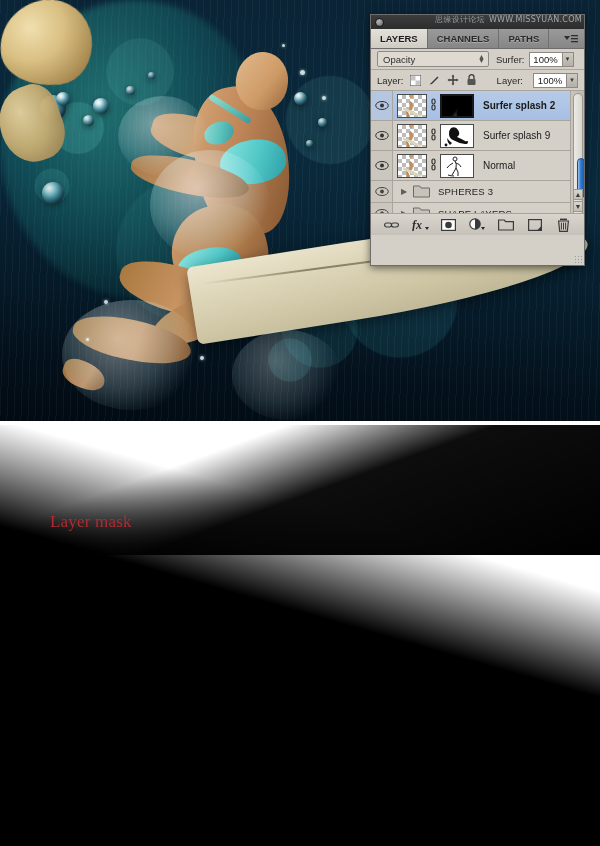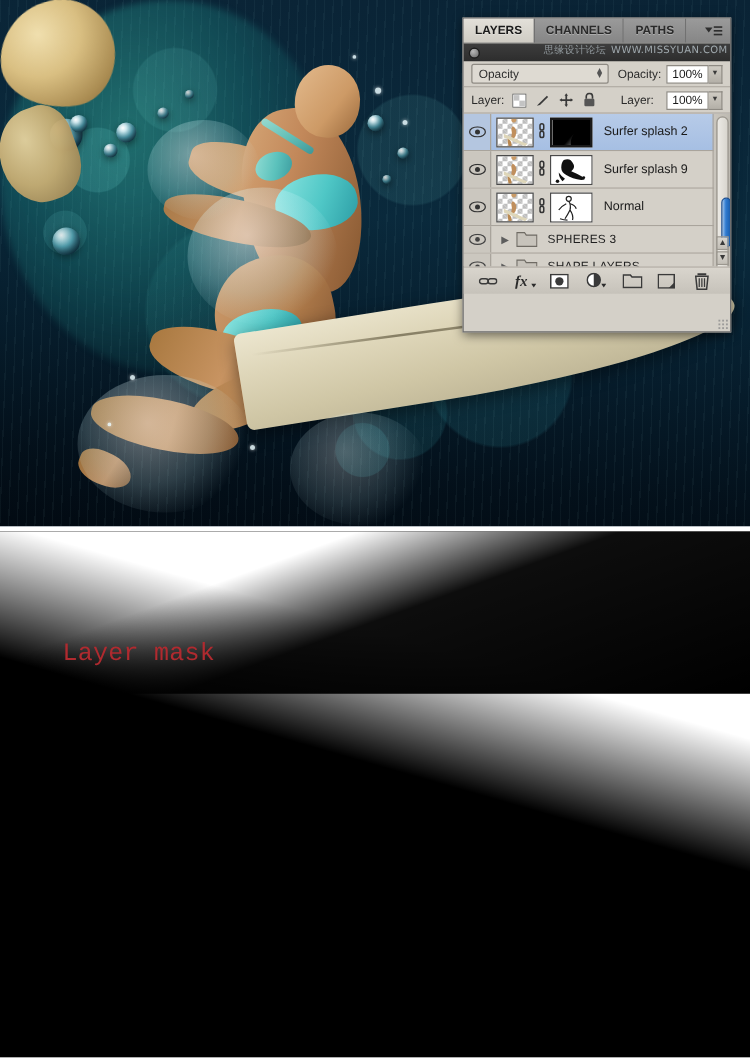--- a/index.html
+++ b/index.html
@@ -312,6 +312,14 @@
 
     <div id="layers-panel">
 
+      <div id="panel-titlebar">
+        <div id="panel-close"></div>
+        <div id="watermark">
+          <span class="cn">思缘设计论坛</span>
+          <span>WWW.MISSYUAN.COM</span>
+        </div>
+      </div>
+
       <div id="tabbar">
         <div class="tab active">LAYERS</div>
         <div class="tab">CHANNELS</div>
@@ -324,14 +332,6 @@
             <rect x="7" y="4" width="7" height="1.3" fill="#2e2e2e"></rect>
             <rect x="7" y="7" width="7" height="1.3" fill="#2e2e2e"></rect>
           </svg>
-        </div>
-      </div>
-
-      <div id="panel-titlebar">
-        <div id="panel-close"></div>
-        <div id="watermark">
-          <span class="cn">思缘设计论坛</span>
-          <span>WWW.MISSYUAN.COM</span>
         </div>
       </div>
 

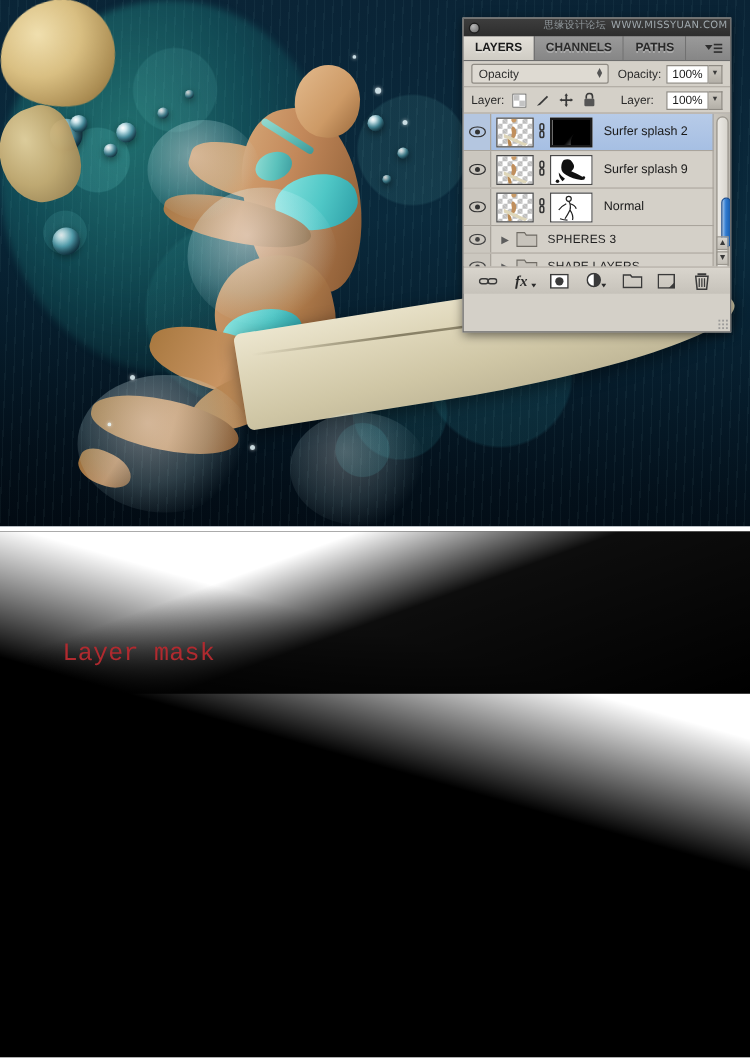--- a/index.html
+++ b/index.html
@@ -343,7 +343,7 @@
               <span>▼</span>
           </span>
         </div>
-        <span class="lbl">Opacity:</span>
+        <span class="lbl">Surfer:</span>
         <div style="display:flex;margin-left:4px;">
           <div class="numbox">100%</div>
           <div class="numarrow">▼</div>

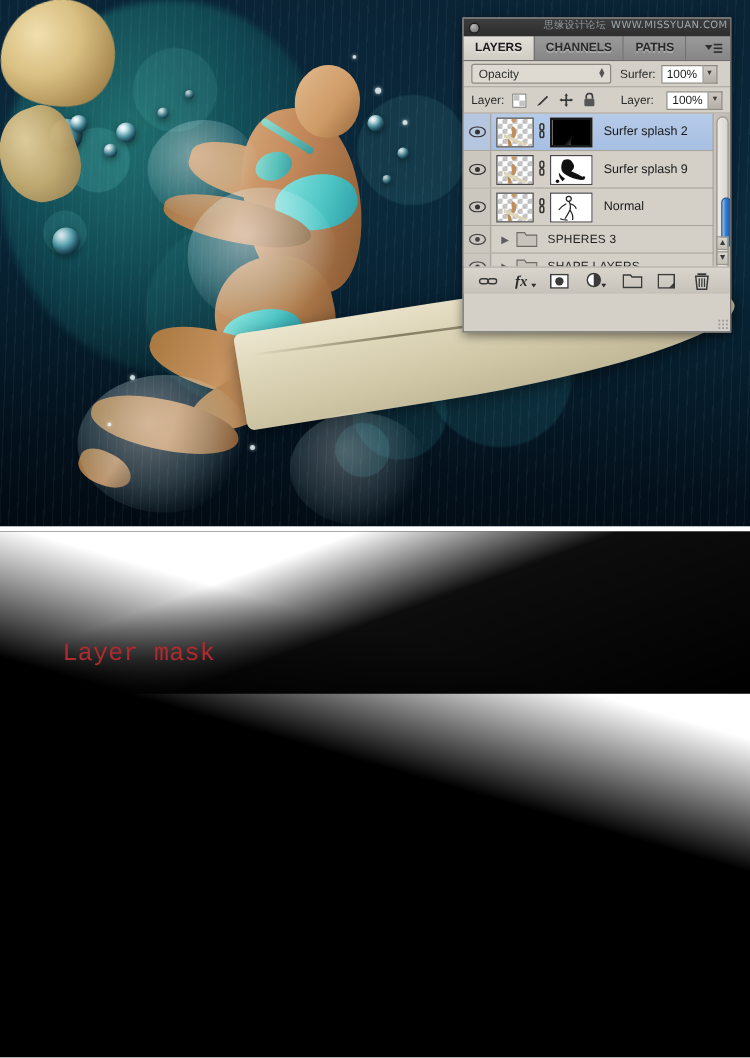--- a/index.html
+++ b/index.html
@@ -201,7 +201,7 @@
   .maskthumb { width: 34px; height: 24px; border: 1px solid #4a4a4a; background: #fff; position: relative; overflow: hidden; }
   .maskthumb.active { border: 2px solid #1a1a1a; }
   .layer-name { margin-left: 9px; font-size: 10px; color: #1a1a1a; white-space: nowrap; }
-  .layer-row.selected .layer-name { font-weight: normal; text-align: right; }
+  .layer-row.selected .layer-name { font-weight: bold; text-align: right; }
   .group-row { height: 22px; display:flex; align-items:center; border-bottom:1px solid #a9a49c; background:#d4d0c8; }
   .tri { width: 14px; text-align:center; font-size: 8px; color:#5d5d5d; margin-left:4px; }
   .folder { width: 17px; height: 13px; margin-left: 2px; position: relative; }

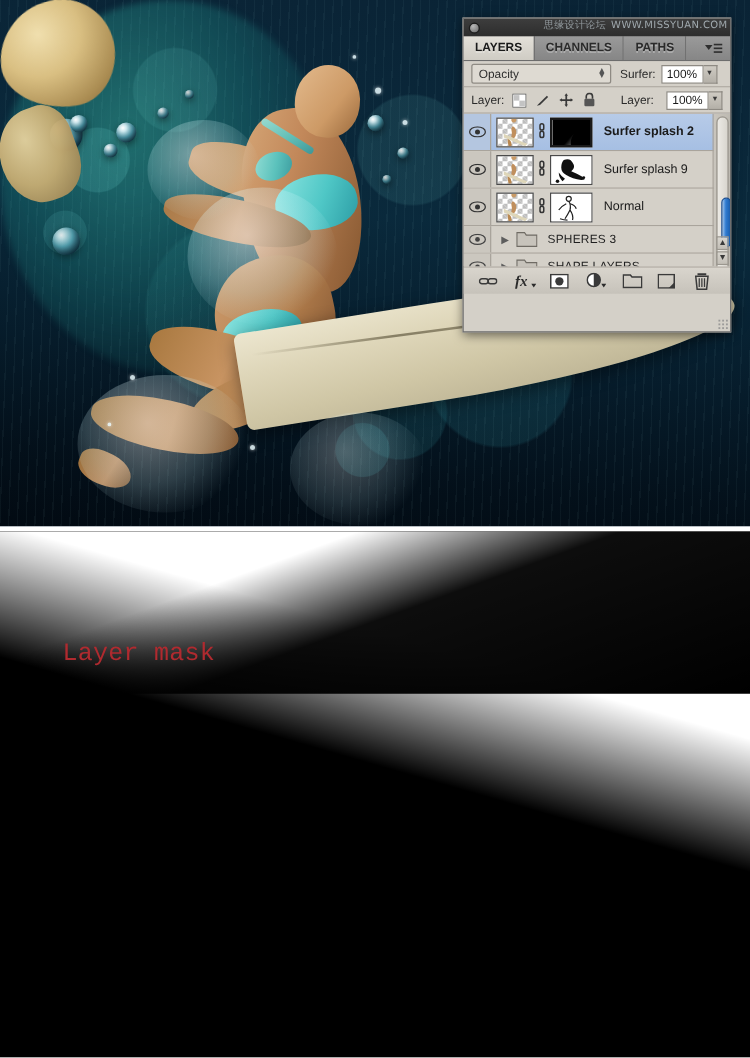--- a/index.html
+++ b/index.html
@@ -226,7 +226,7 @@
     background: linear-gradient(180deg,#d9d5cd 0%, #c6c2ba 100%);
     border-top: 1px solid #a9a49c; padding: 0 6px;
   }
-  .foot-btn { width: 17px; height: 15px; display:flex;align-items:center;justify-content:flex-start; color:#2e2e2e; }
+  .foot-btn { width: 17px; height: 15px; display:flex;align-items:center;justify-content:center; color:#2e2e2e; }
   #resize-grip { position:absolute; right:1px; bottom:1px; width:9px; height:9px;
     background-image: radial-gradient(circle, #8d8d8d 0.8px, transparent 1px);
     background-size: 3px 3px; opacity:.8; }

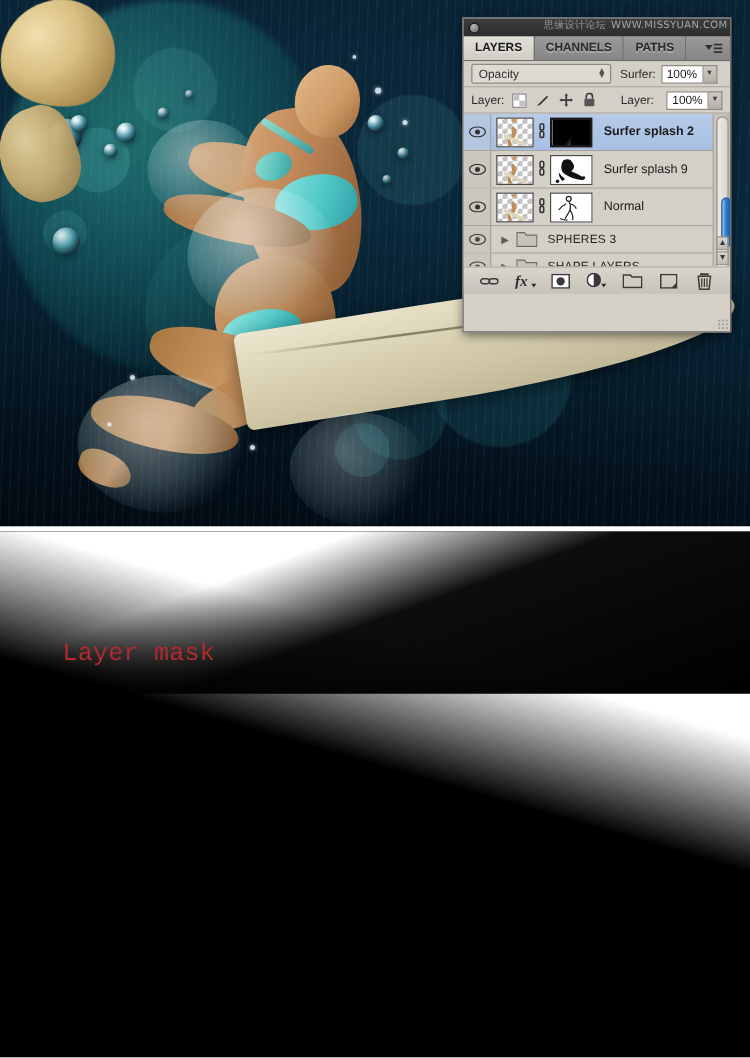--- a/index.html
+++ b/index.html
@@ -251,7 +251,7 @@
   }
   #mask-label {
     position: absolute; left: 50px; top: 512px;
-    font-size: 20px; color: #b02a2f; font-family: Liberation Mono, monospace;
+    font-size: 17px; color: #b02a2f; font-family: Liberation Serif, serif;
     letter-spacing: .2px;
   }
 </style>

